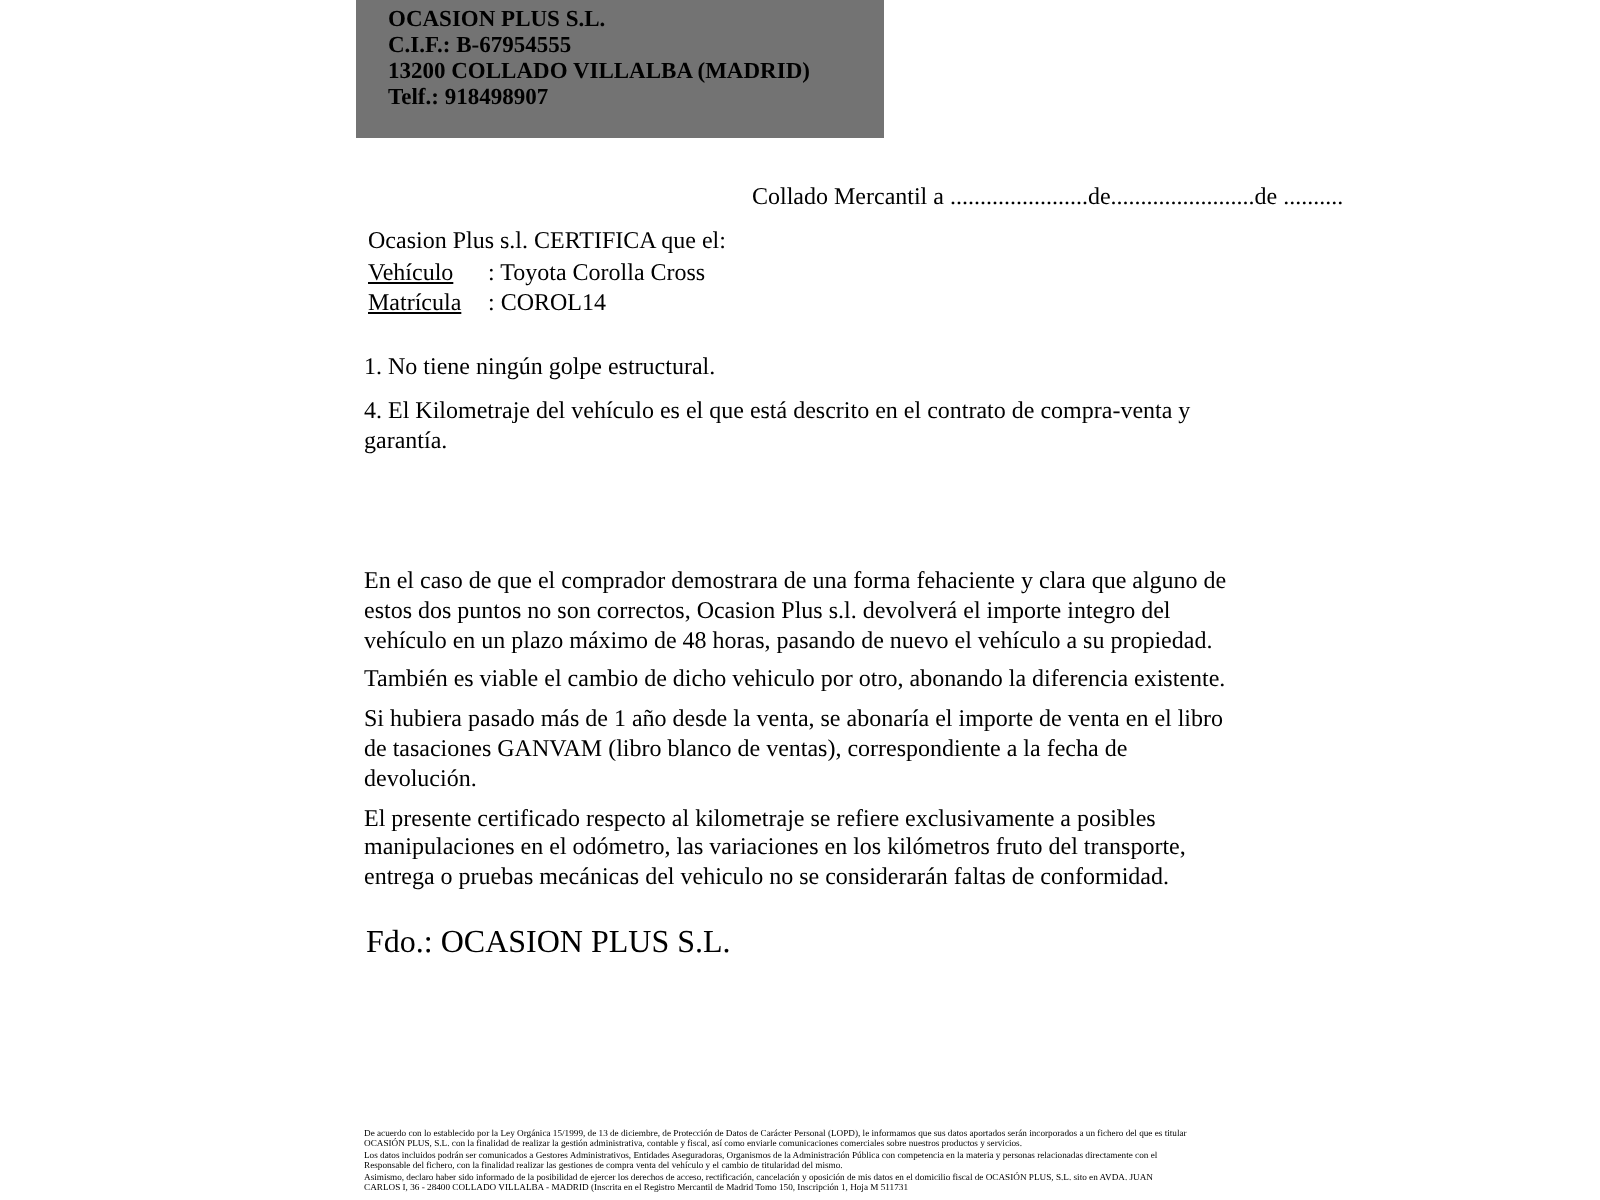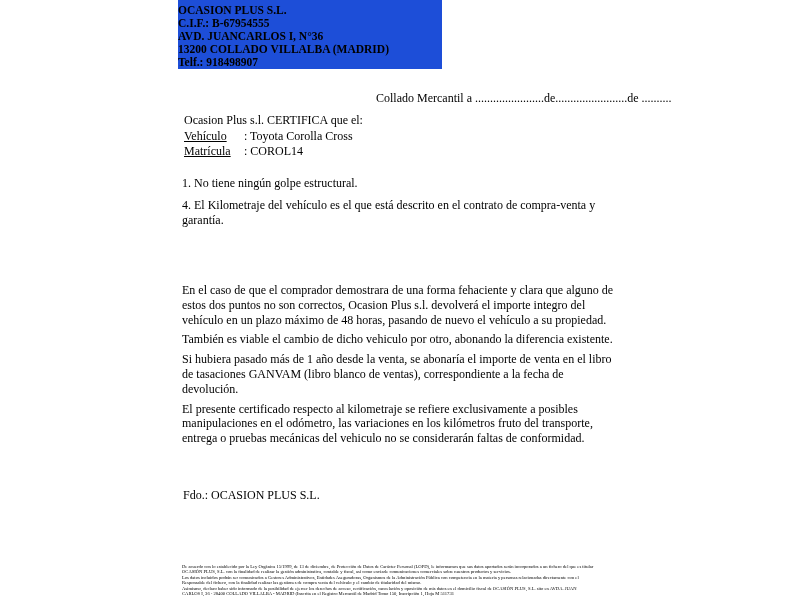--- a/index.html
+++ b/index.html
@@ -19,8 +19,8 @@
     top: 0;
     width: 264px;
     height: 69px;
-    background: #1d4ed8;
-    padding: 4px 7px 0 0;
+    background: #737373;
+    padding: 4px 7px 0 16px;
   }
   .letterhead div {
     font-weight: bold;

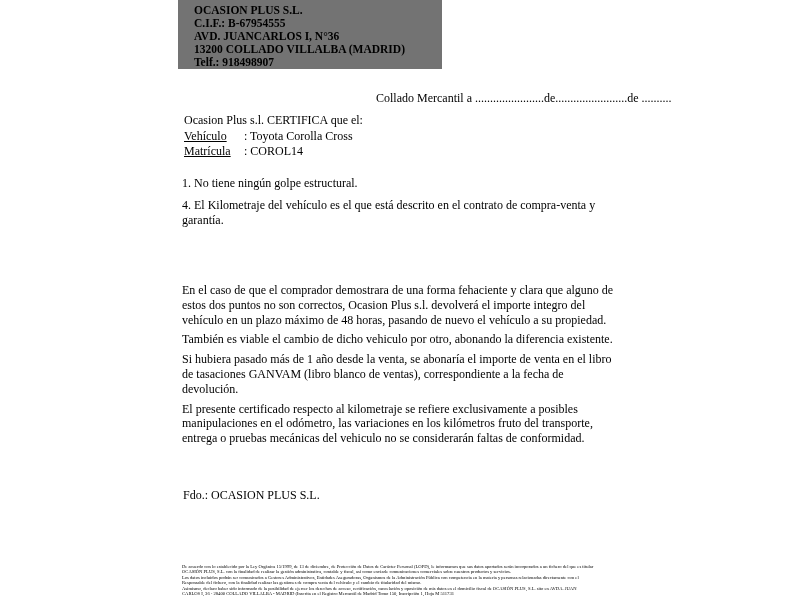--- a/index.html
+++ b/index.html
@@ -92,7 +92,6 @@
   <div class="letterhead">
     <div>OCASION PLUS S.L.</div>
     <div>C.I.F.: B-67954555</div>
-    <div>AVD. JUANCARLOS I, N°36</div>
     <div>13200 COLLADO VILLALBA (MADRID)</div>
     <div>Telf.: 918498907</div>
   </div>

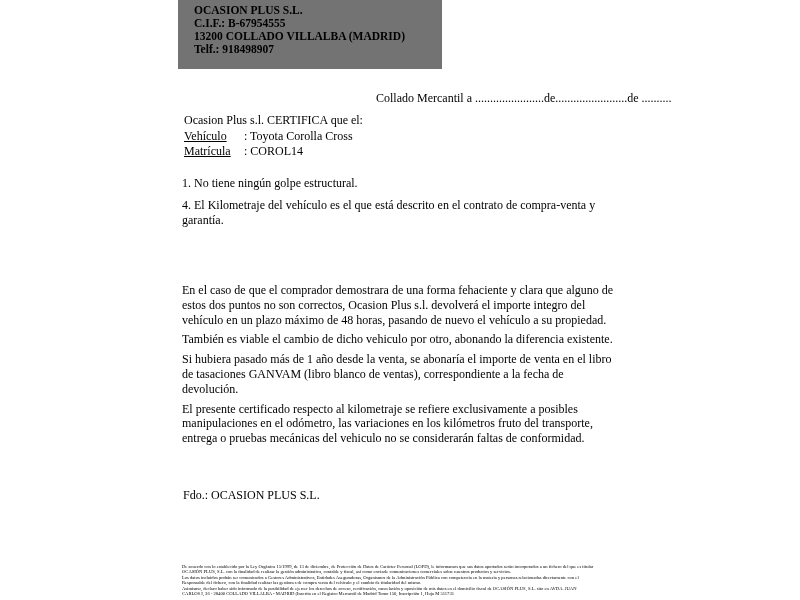--- a/index.html
+++ b/index.html
@@ -70,8 +70,8 @@
   .signature {
     position: absolute;
     left: 183px;
-    top: 488px;
-    font-size: 12px;
+    top: 463px;
+    font-size: 16px;
   }
   .legal {
     position: absolute;

